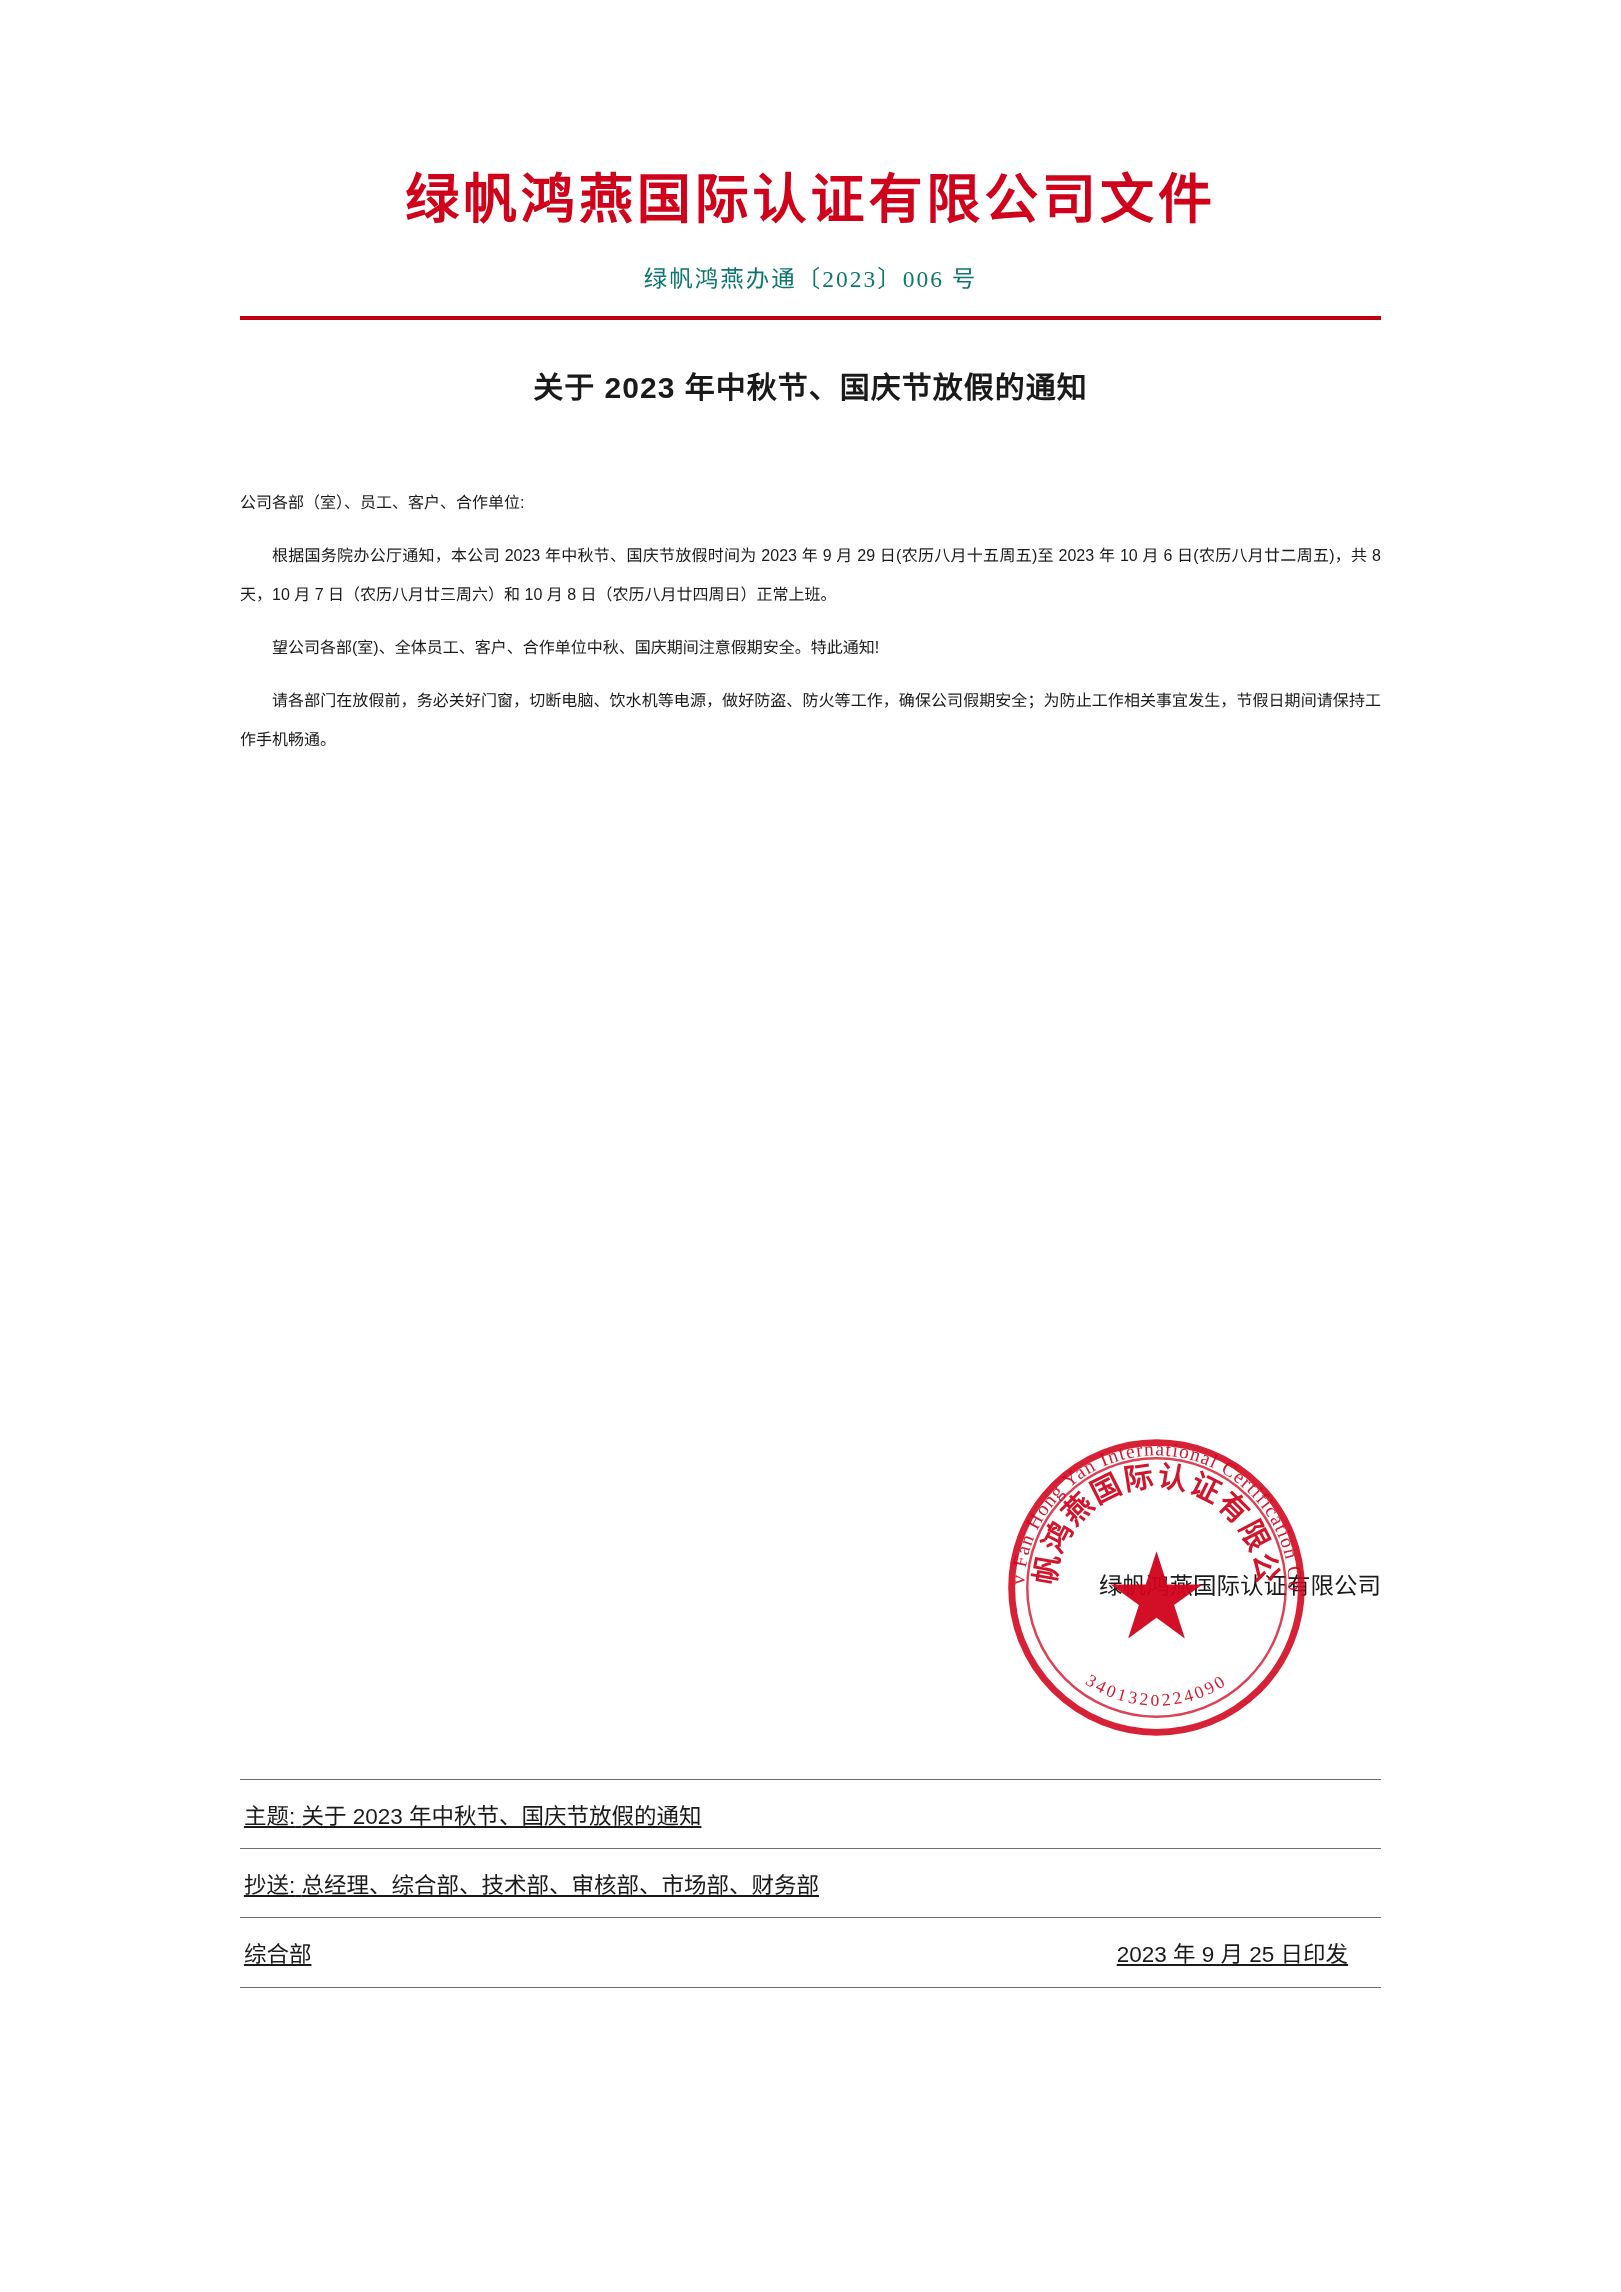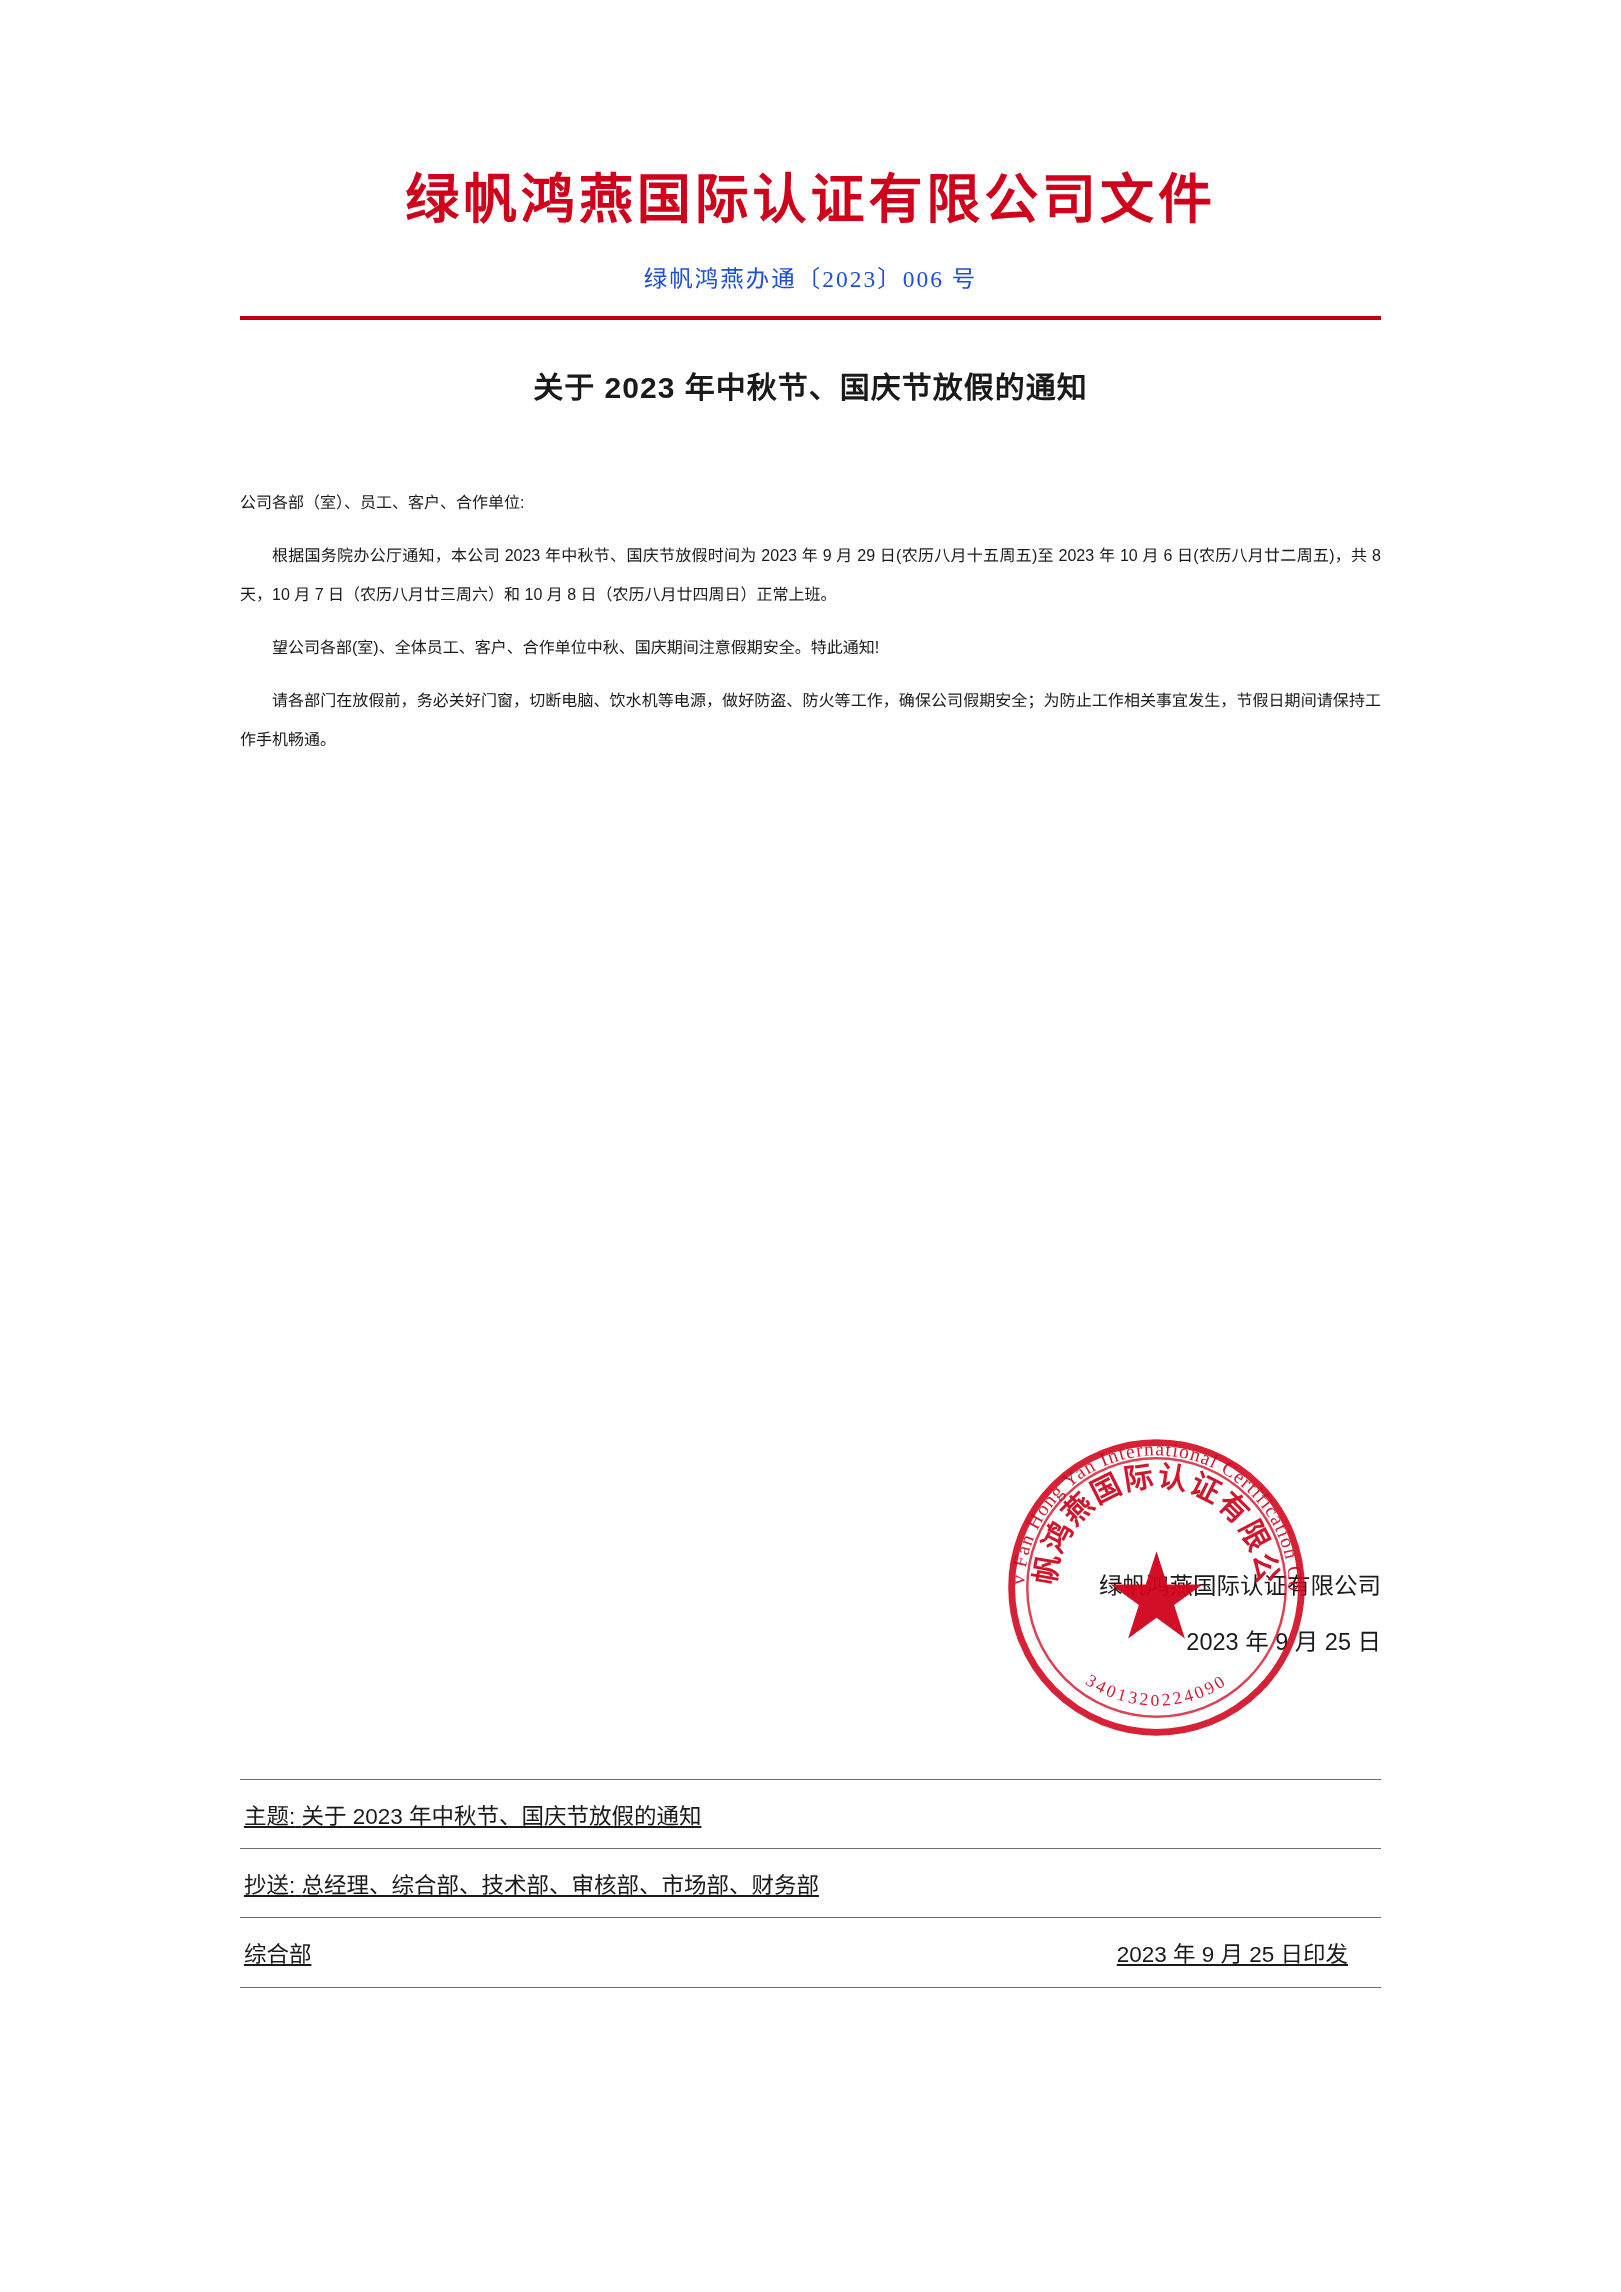--- a/index.html
+++ b/index.html
@@ -38,7 +38,7 @@
   }
   .doc-number {
     margin-top: 23.5px;
-    color: #1d4ed8;
+    color: #0f766e;
     font-size: 23.5px;
     font-family: "Liberation Serif", "DejaVu Serif", serif;
     letter-spacing: 2px;

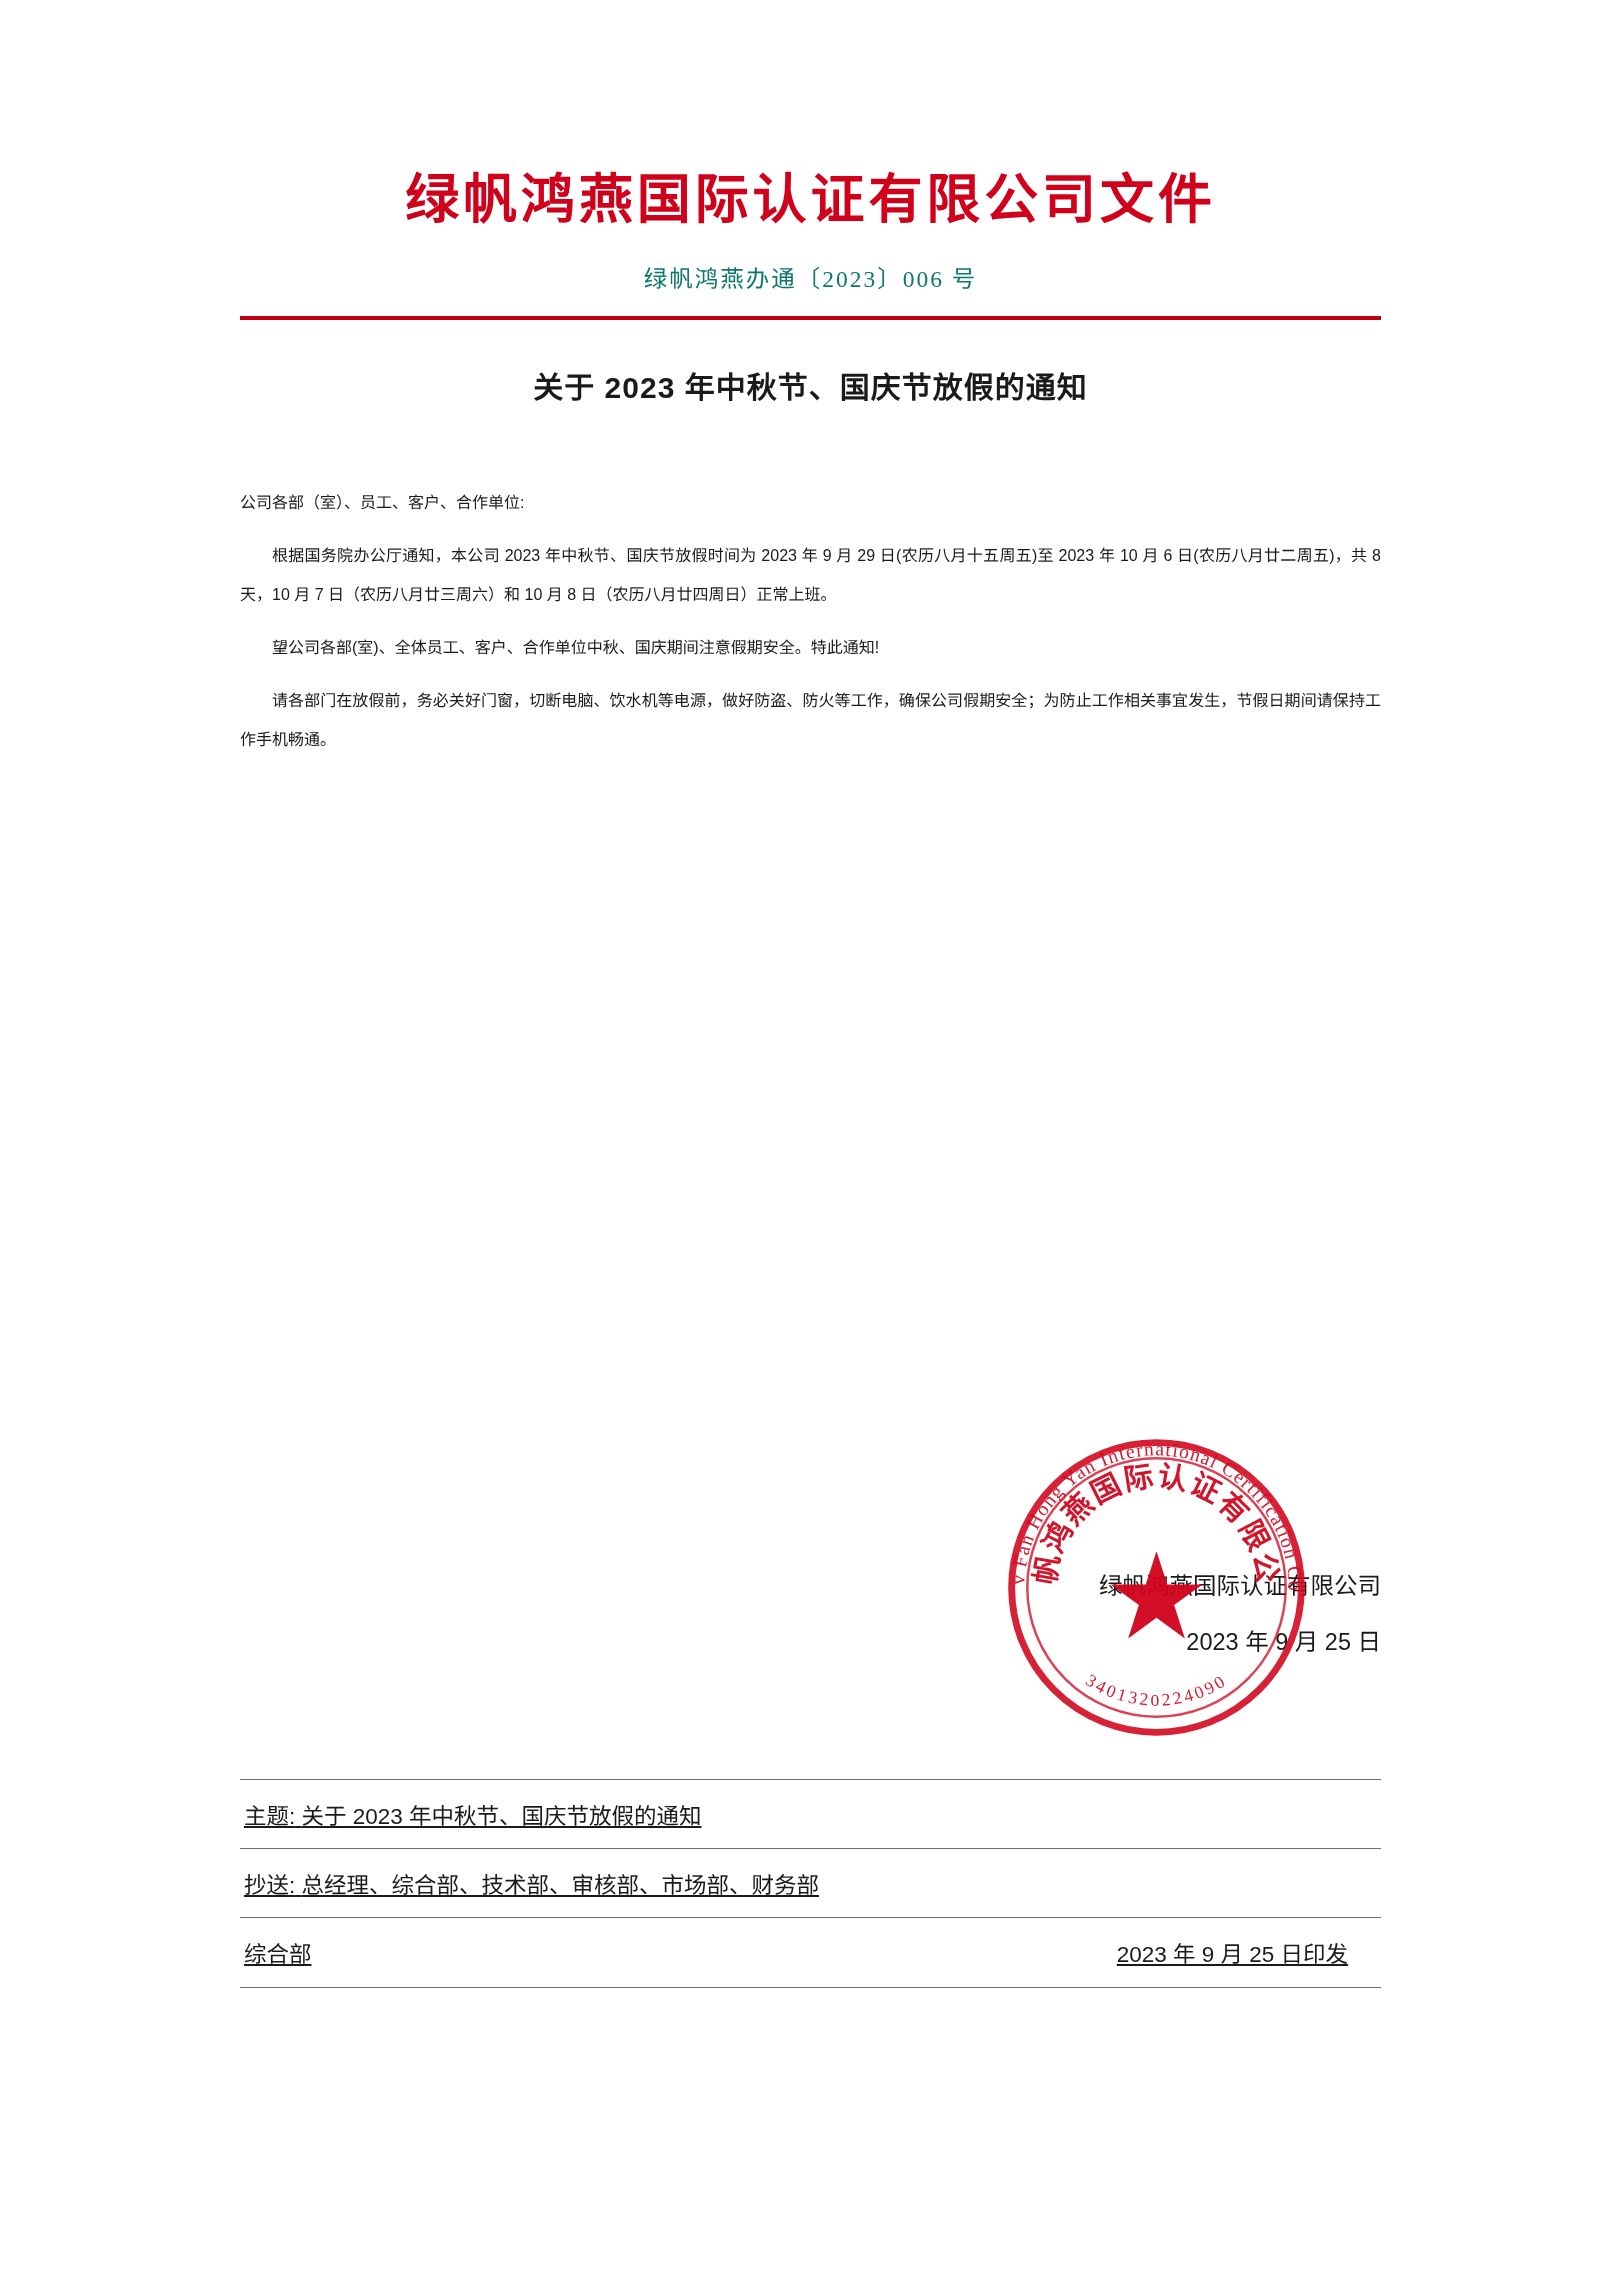--- a/index.html
+++ b/index.html
@@ -151,7 +151,6 @@
 
   <div class="signature-block">
     <div>绿帆鸿燕国际认证有限公司</div>
-    <div>2023 年 9 月 25 日</div>
   </div>
 
   <div class="seal">

